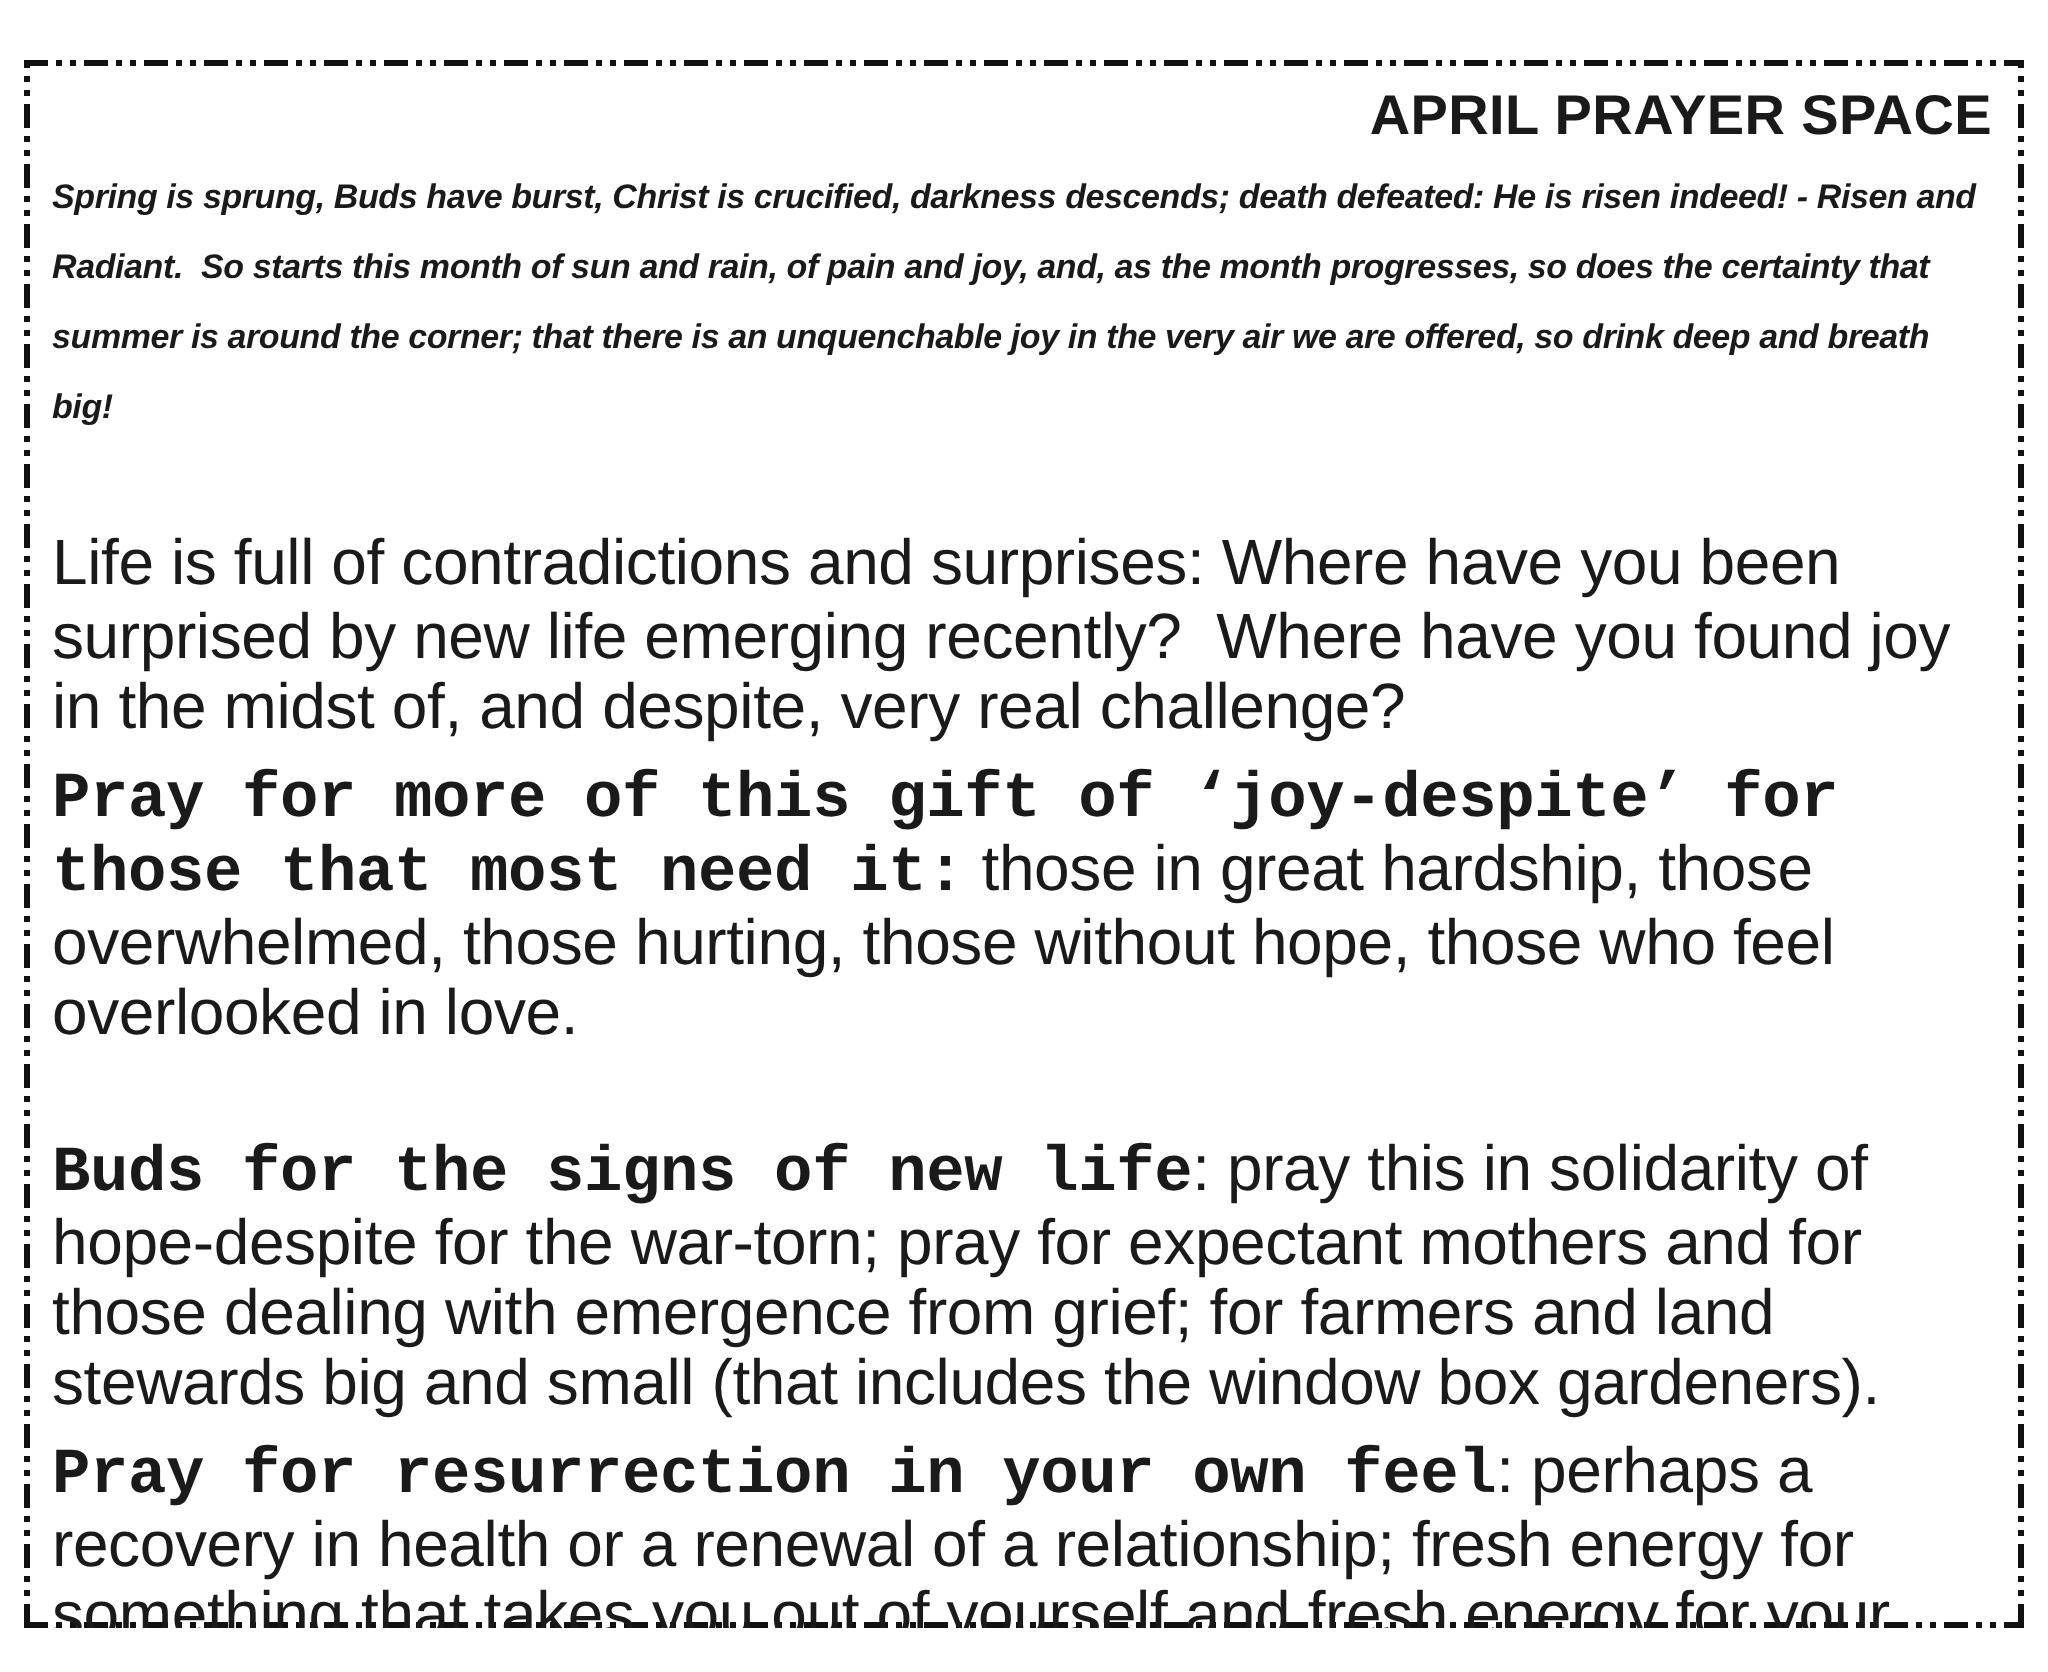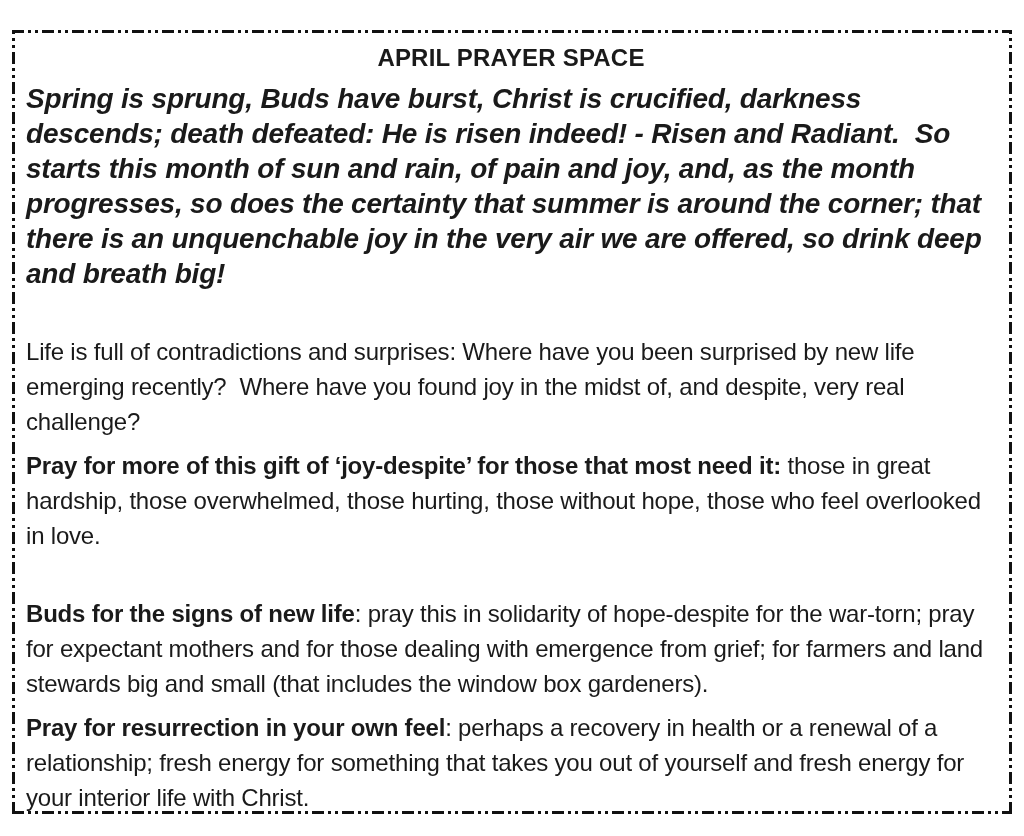--- a/index.html
+++ b/index.html
@@ -30,9 +30,9 @@
     overflow: hidden;
   }
   .doc-title {
-    text-align: center;
+    text-align: right;
     font-weight: bold;
-    font-size: 24px;
+    font-size: 28px;
     line-height: 40px;
     letter-spacing: 0.2px;
     white-space: pre-wrap;

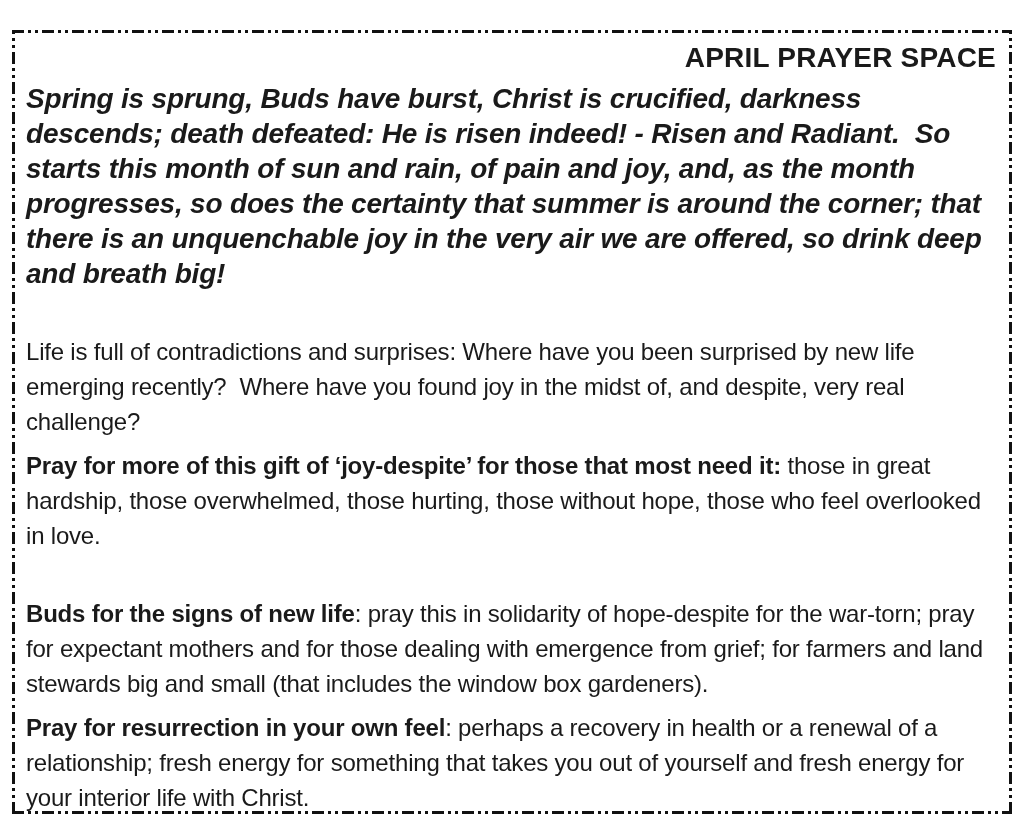--- a/index.html
+++ b/index.html
@@ -40,7 +40,7 @@
   .intro {
     font-weight: bold;
     font-style: italic;
-    font-size: 28px;
+    font-size: 17px;
     line-height: 35px;
     letter-spacing: -0.2px;
     white-space: pre-wrap;

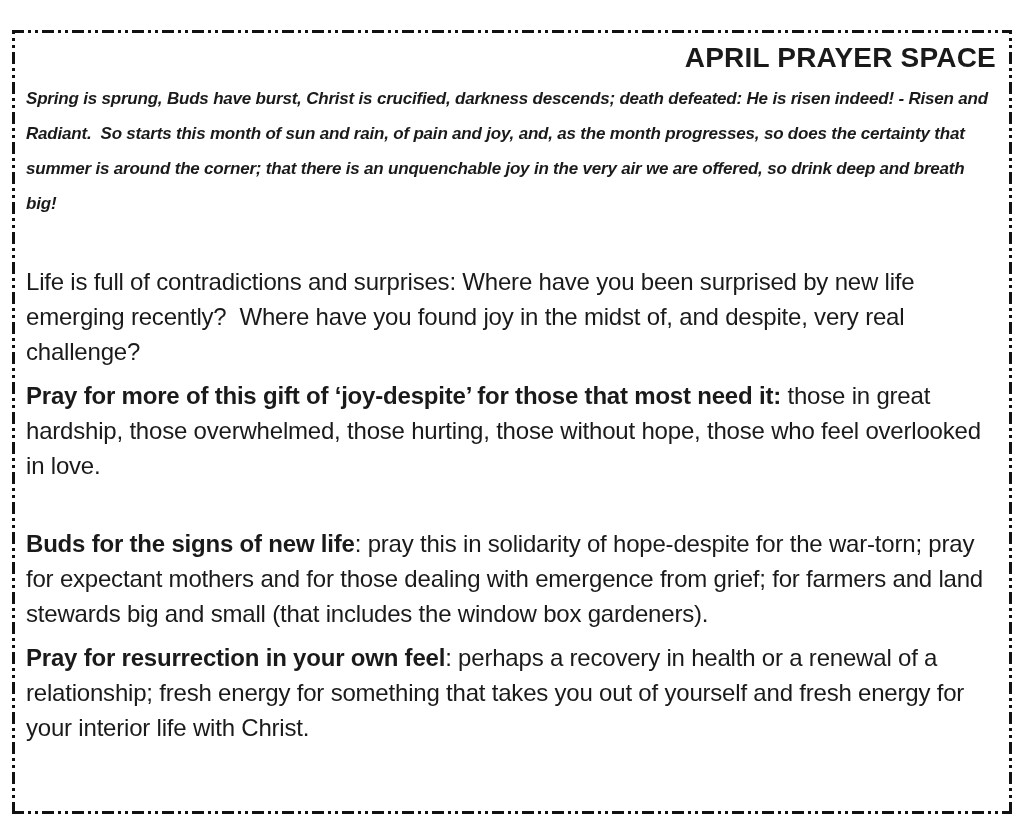--- a/index.html
+++ b/index.html
@@ -47,7 +47,7 @@
     margin-top: 3px;
   }
   .para {
-    font-size: 24px;
+    font-size: 32px;
     line-height: 35px;
     letter-spacing: -0.2px;
     white-space: pre-wrap;

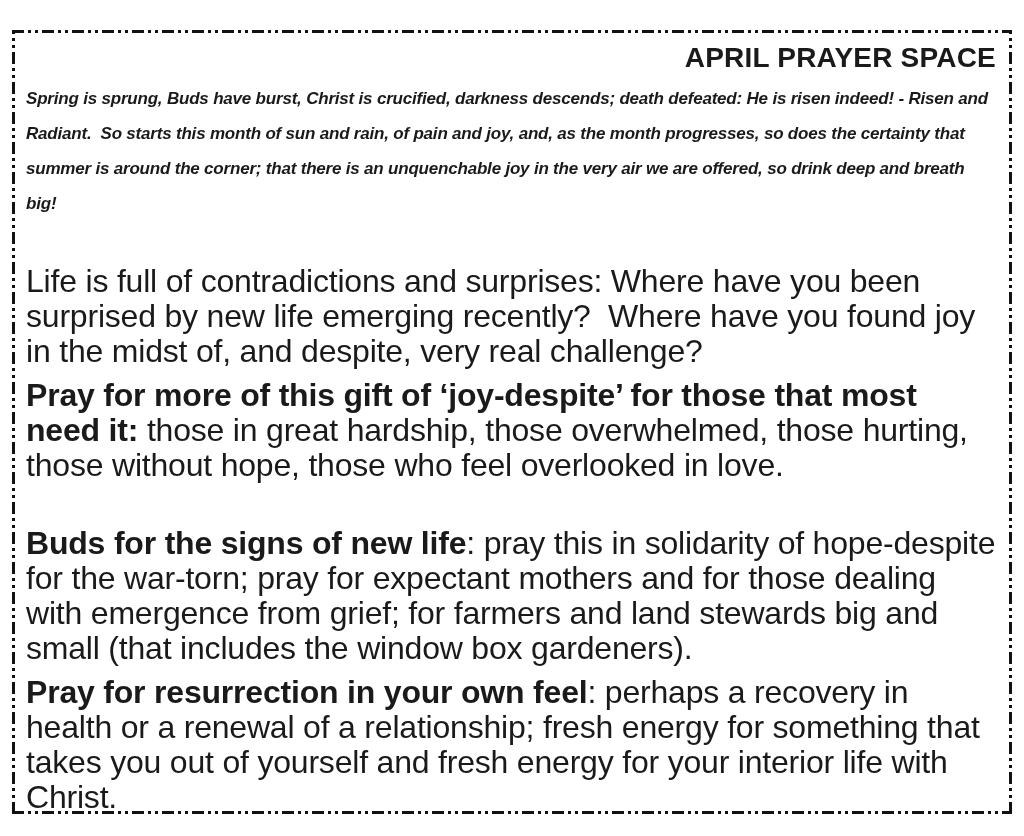--- a/index.html
+++ b/index.html
@@ -53,7 +53,7 @@
     white-space: pre-wrap;
     margin-top: 9px;
   }
-  .para strong { font-weight: bold; }
+  .para strong { font-weight: bold; font-family: Liberation Mono, monospace; }
   .spacer-lg { height: 34px; }
 </style>
 </head>

